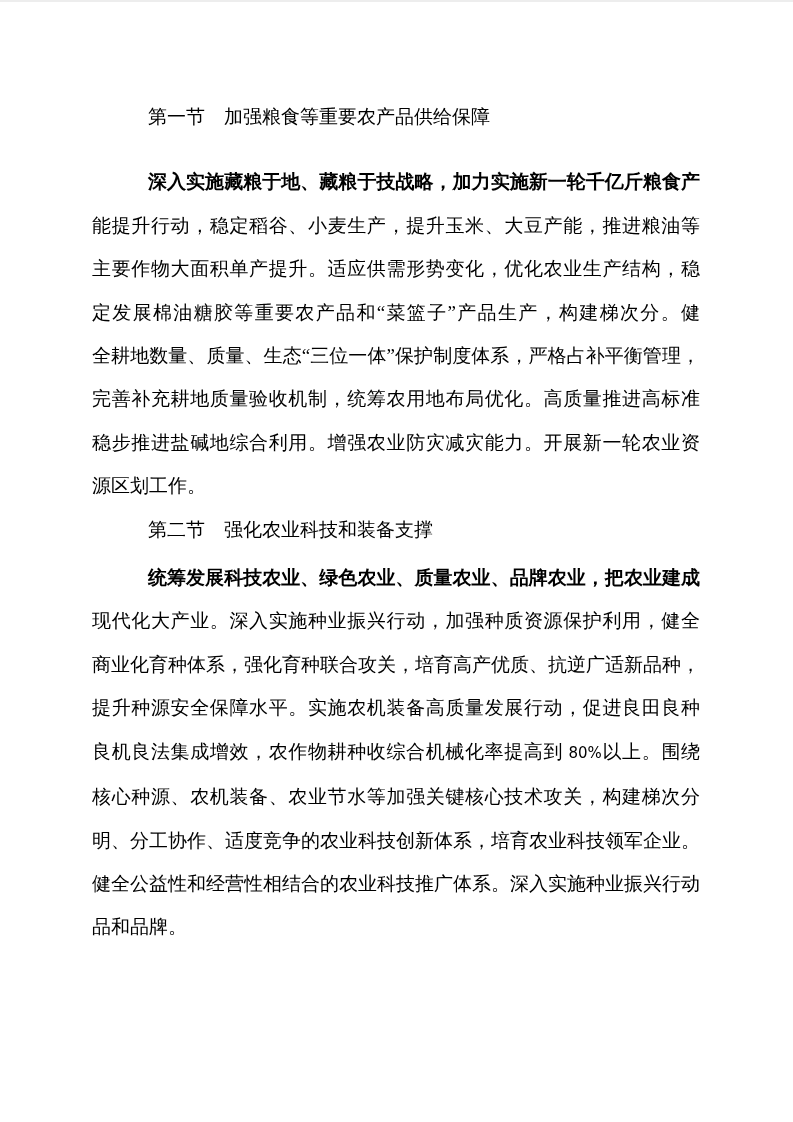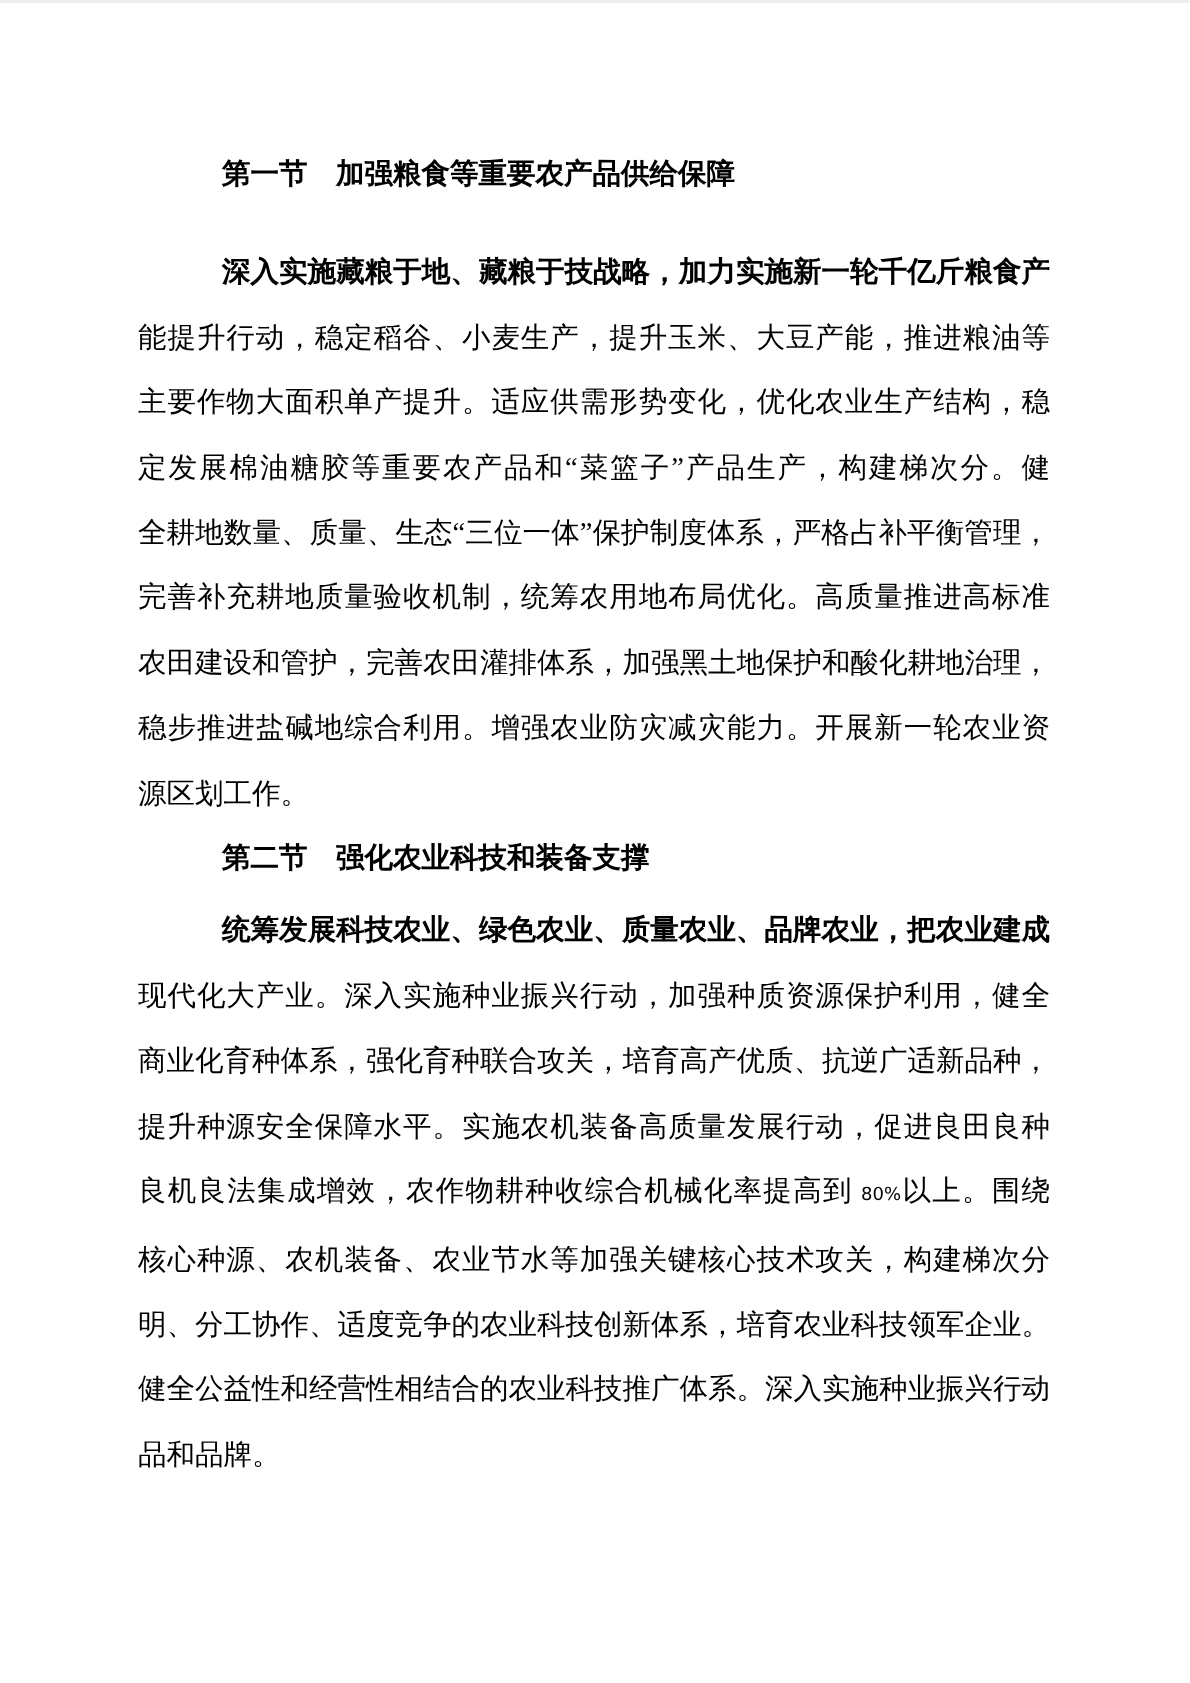--- a/index.html
+++ b/index.html
@@ -24,7 +24,7 @@
   .heading {
     margin: 0;
     font-size: 19px;
-    font-weight: bold;
+    font-weight: normal;
     line-height: 43.4px;
     text-indent: 56px;
     white-space: nowrap;

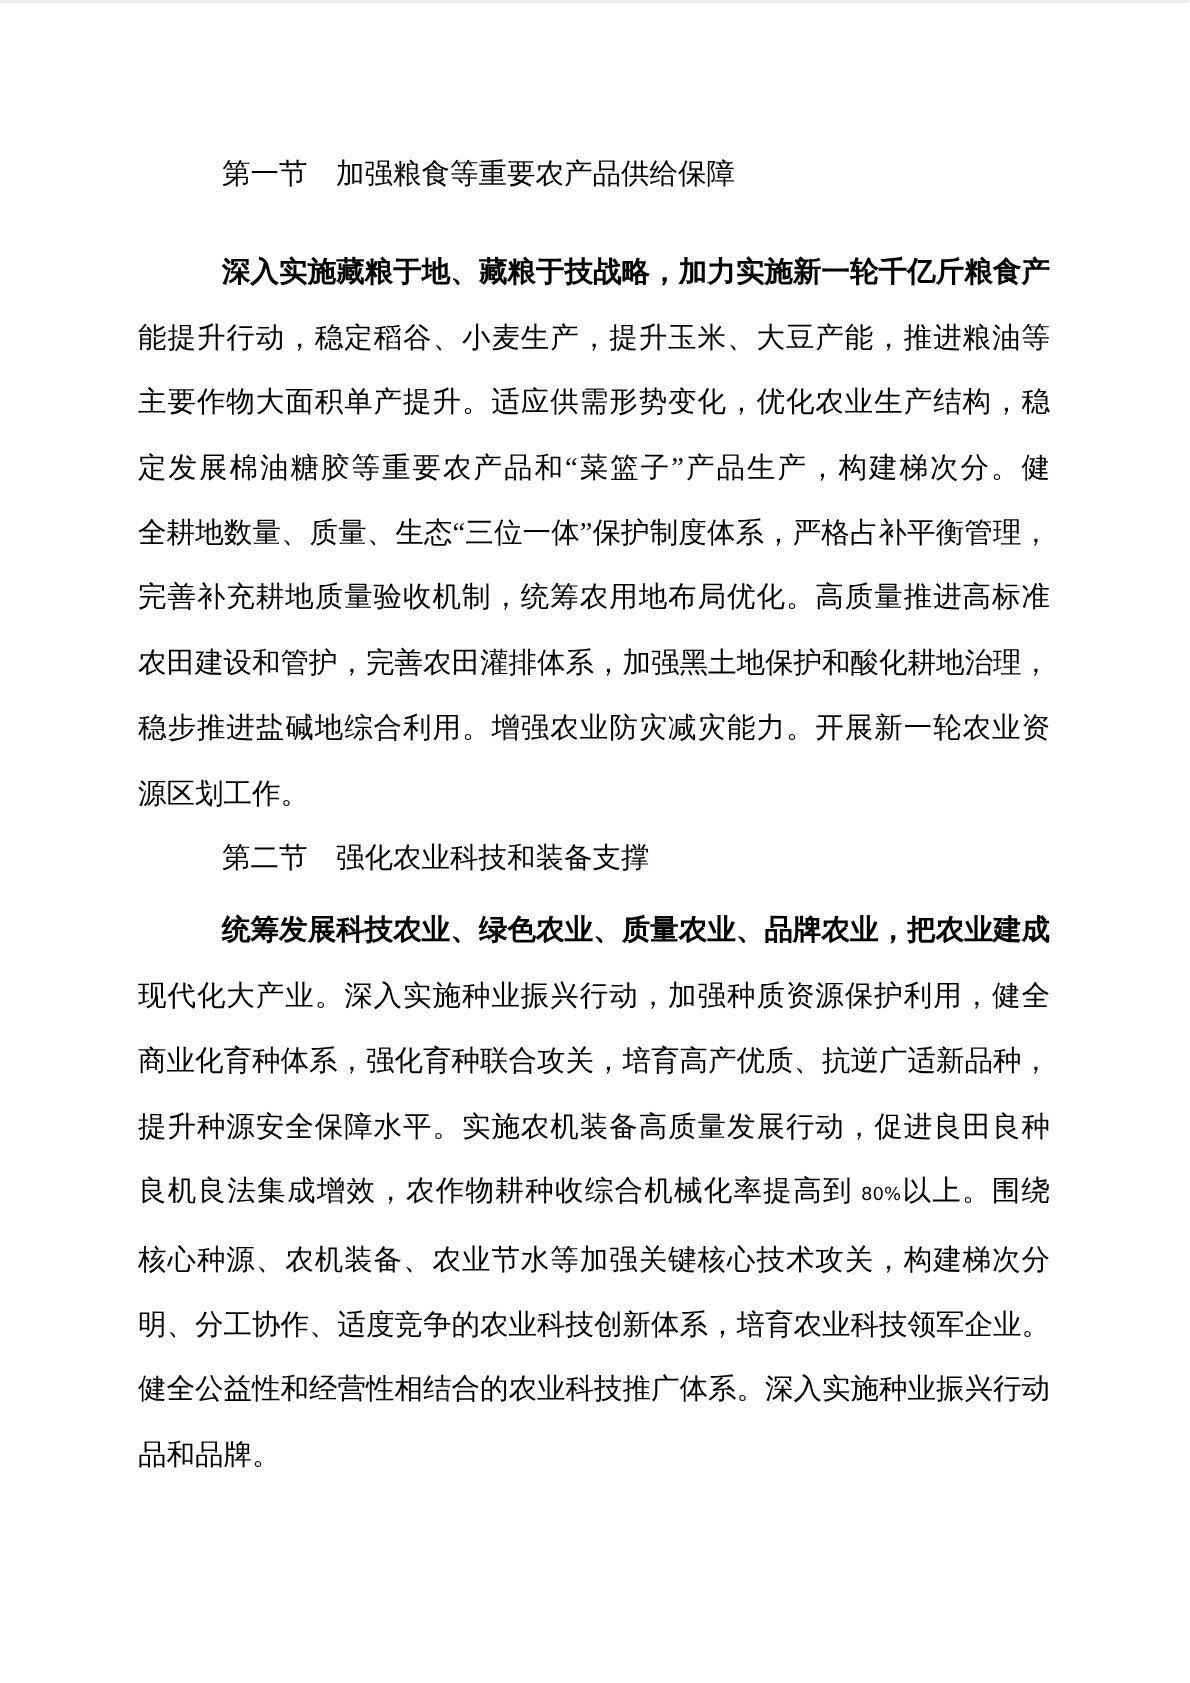--- a/index.html
+++ b/index.html
@@ -58,7 +58,6 @@
     <div class="line">定发展棉油糖胶等重要农产品和“菜篮子”产品生产，构建梯次分。健</div>
     <div class="line">全耕地数量、质量、生态“三位一体”保护制度体系，严格占补平衡管理，</div>
     <div class="line">完善补充耕地质量验收机制，统筹农用地布局优化。高质量推进高标准</div>
-    <div class="line">农田建设和管护，完善农田灌排体系，加强黑土地保护和酸化耕地治理，</div>
     <div class="line">稳步推进盐碱地综合利用。增强农业防灾减灾能力。开展新一轮农业资</div>
     <div class="line last">源区划工作。</div>
   </div>

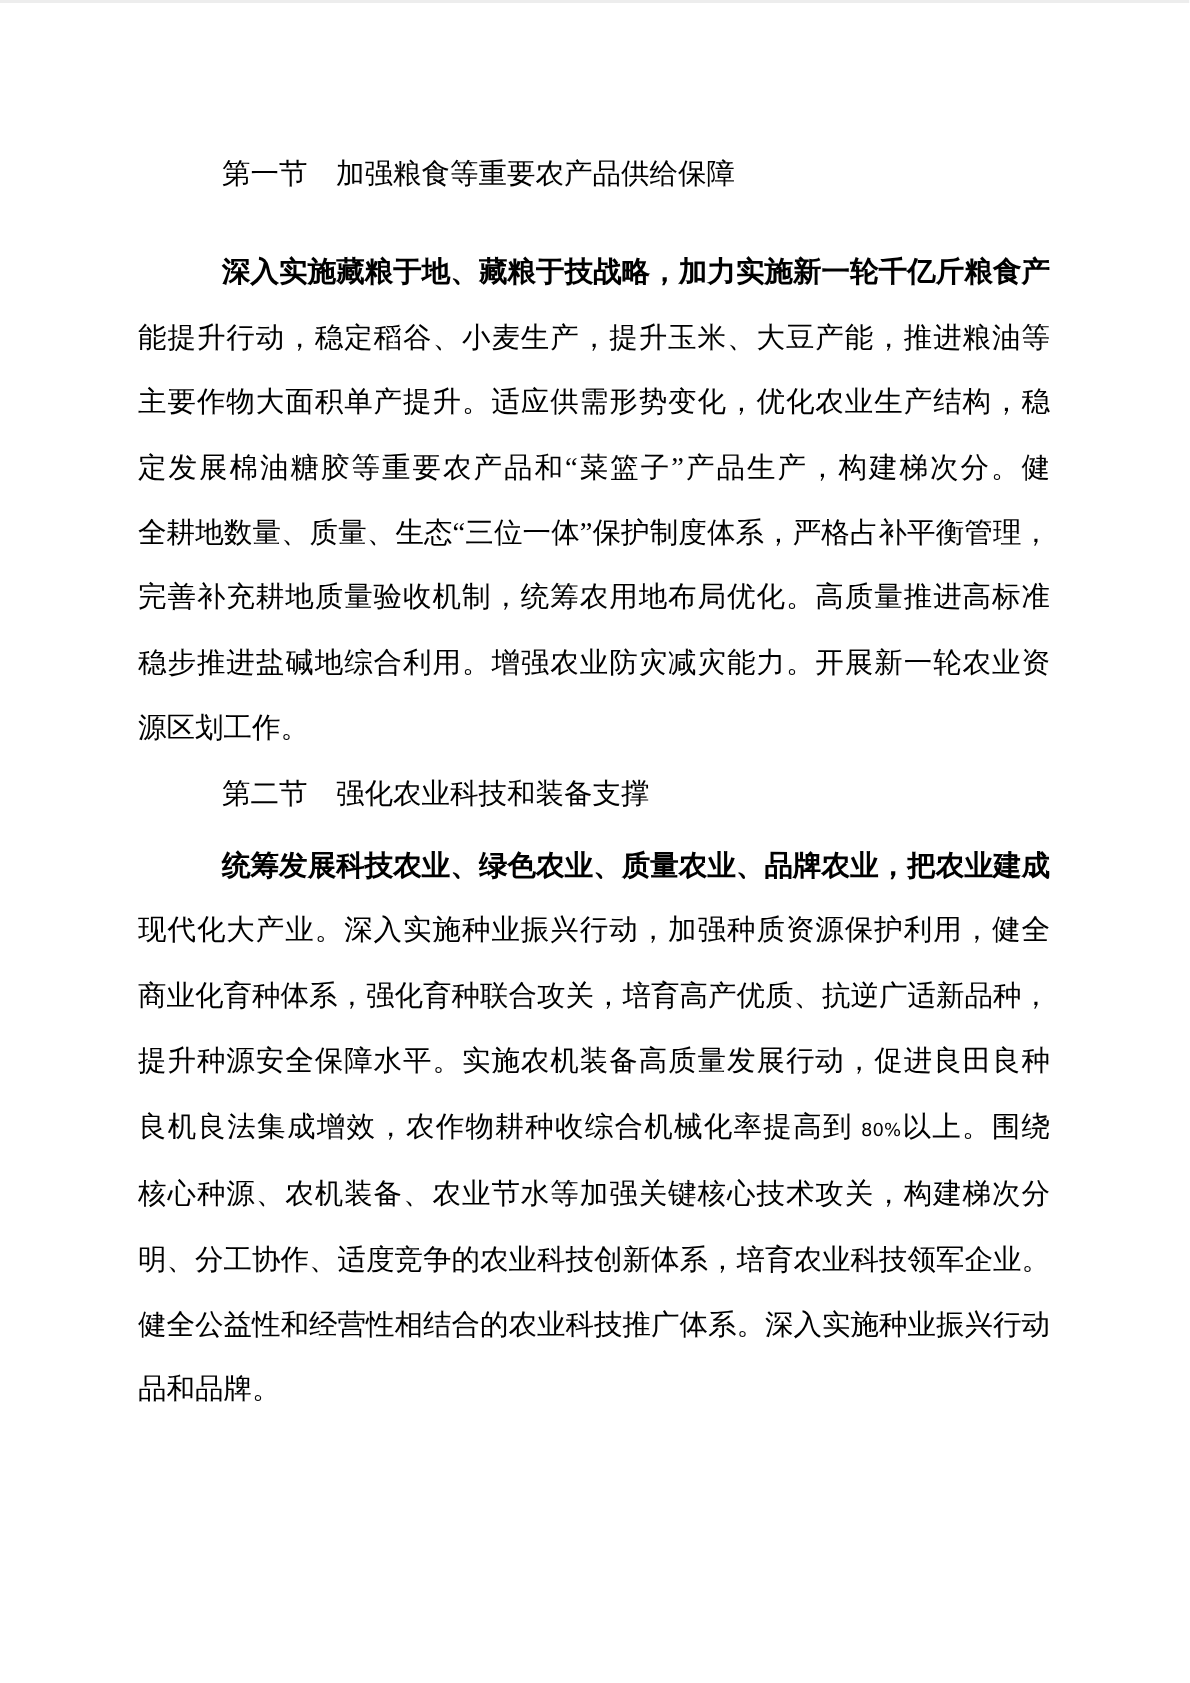--- a/index.html
+++ b/index.html
@@ -41,7 +41,7 @@
   .line.last { text-align-last: left; }
   .latin {
     font-family: "DejaVu Sans", "Liberation Sans", sans-serif;
-    font-size: 12px;
+    font-size: 15px;
   }
 </style>
 </head>

